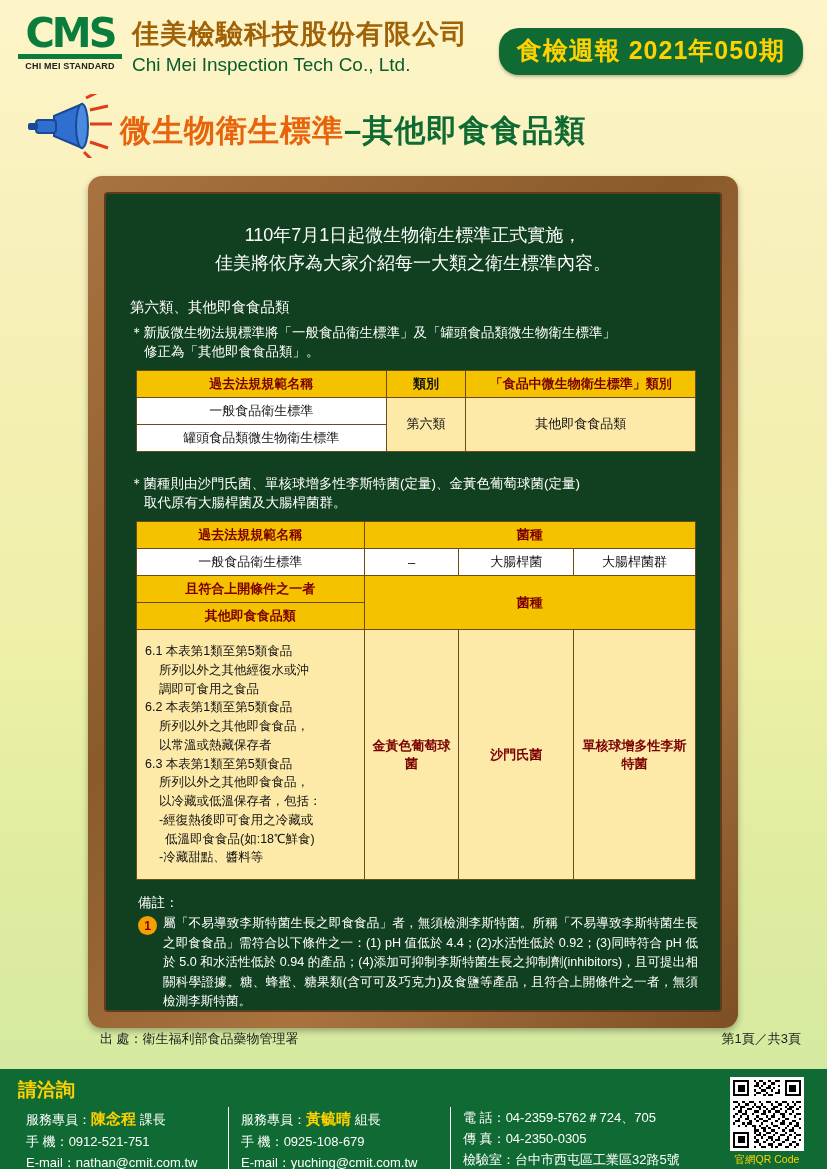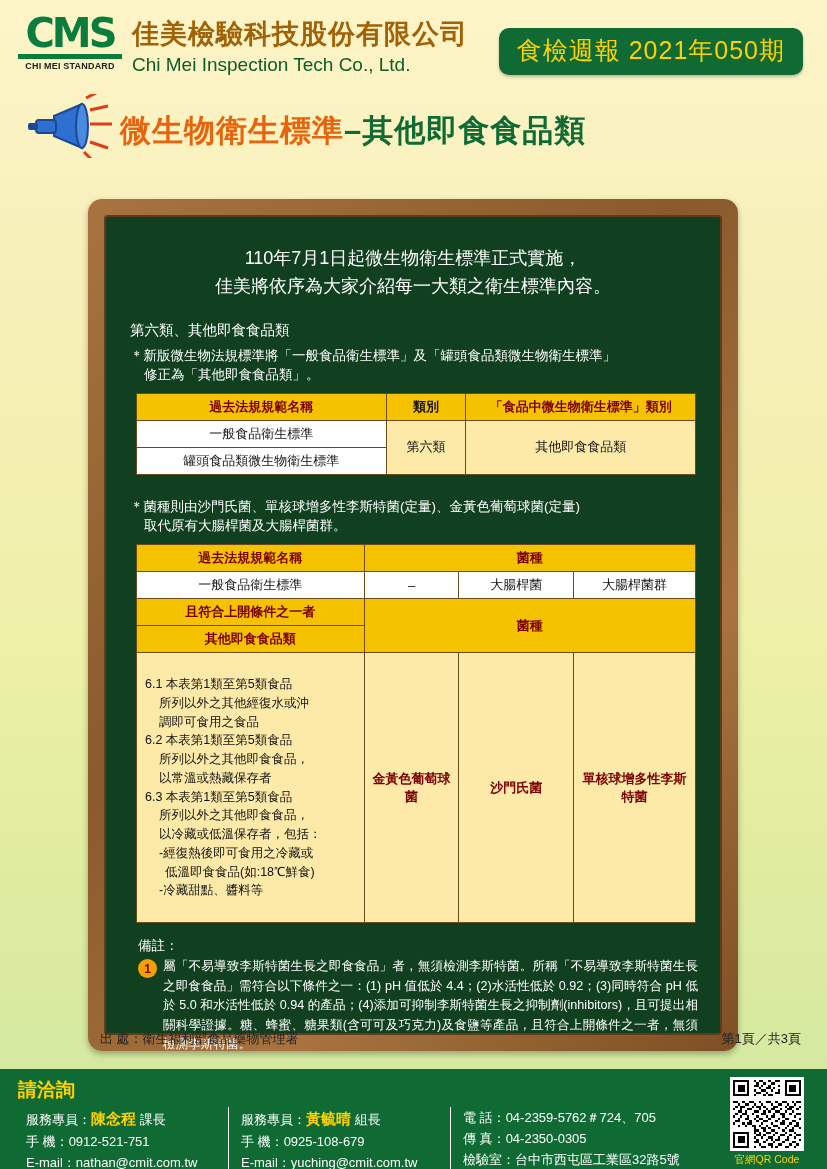--- a/index.html
+++ b/index.html
@@ -55,9 +55,9 @@
     background: #0f6b33;
     color: #ffd100;
     font-size: 25px;
-    font-weight: normal;
+    font-weight: bold;
     padding: 6px 18px 8px 18px;
-    border-radius: 10px;
+    border-radius: 20px;
     letter-spacing: 1px;
     box-shadow: 0 2px 3px rgba(0,0,0,.25);
   }

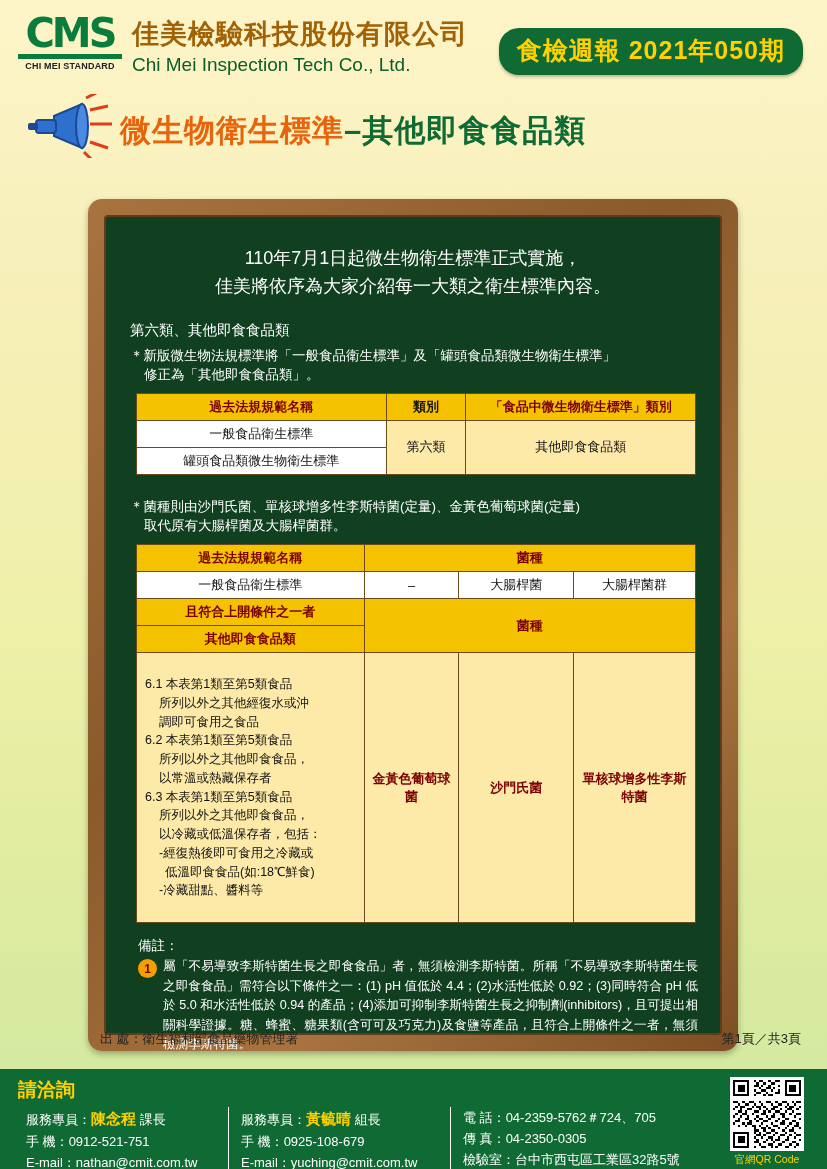--- a/index.html
+++ b/index.html
@@ -93,7 +93,6 @@
     border-radius: 14px;
     padding: 16px;
     box-shadow: 0 3px 6px rgba(0,0,0,.3);
-    margin-top: 23px;
   }
   .board-inner {
     width: 100%; height: 100%;

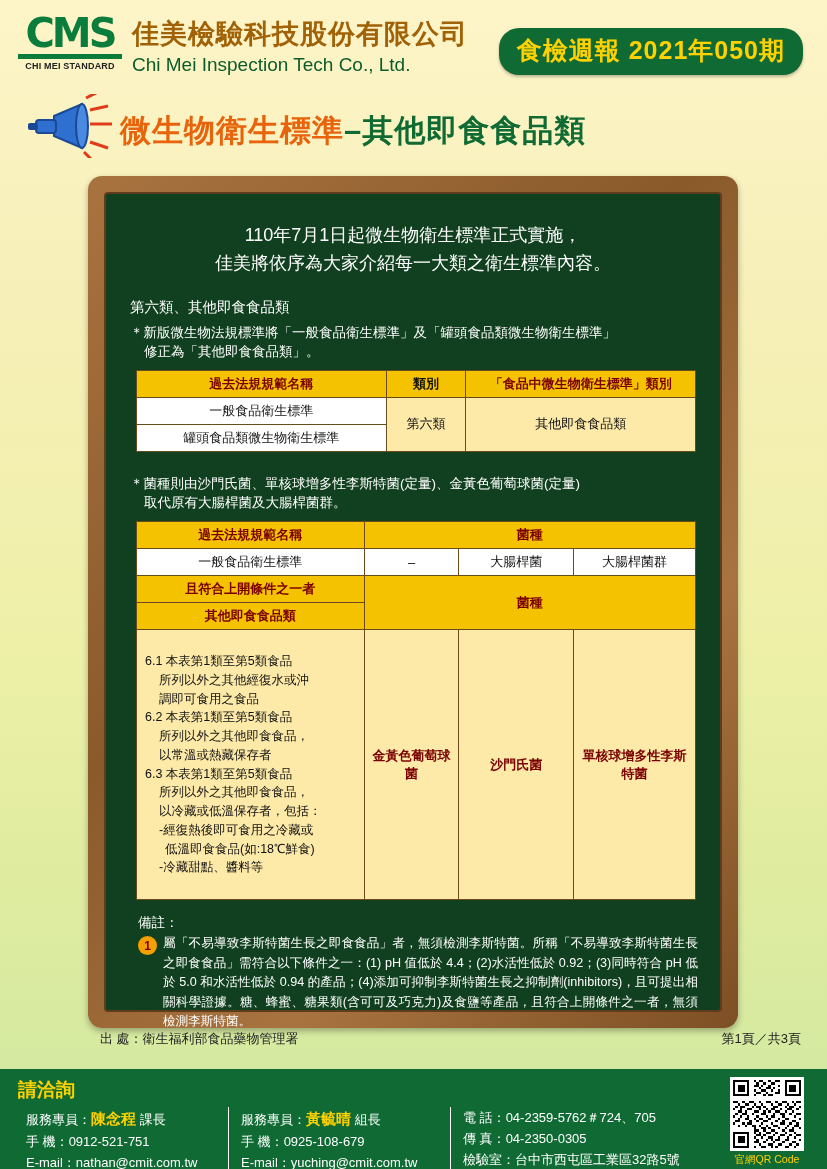--- a/index.html
+++ b/index.html
@@ -158,7 +158,7 @@
     text-align: left;
     font-size: 12.5px;
     line-height: 1.5;
-    padding: 22px 8px;
+    padding: 12px 8px;
     vertical-align: top;
     width: 228px;
   }

